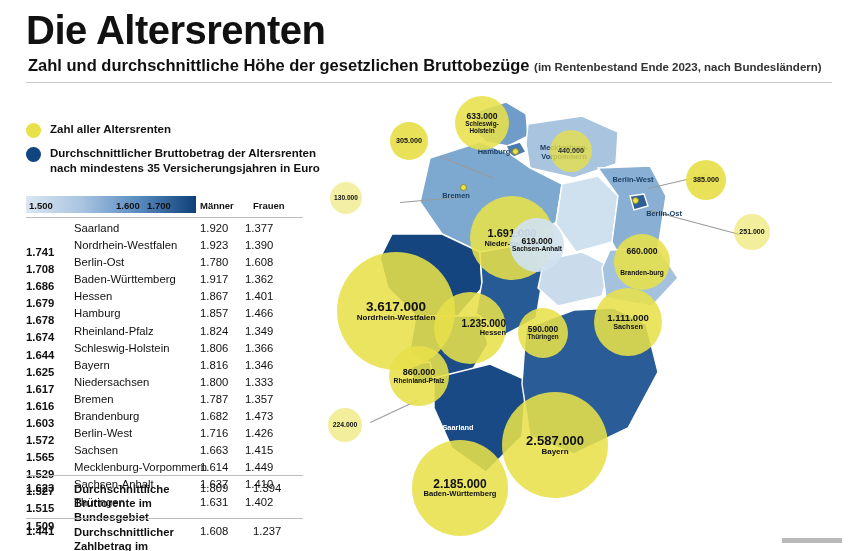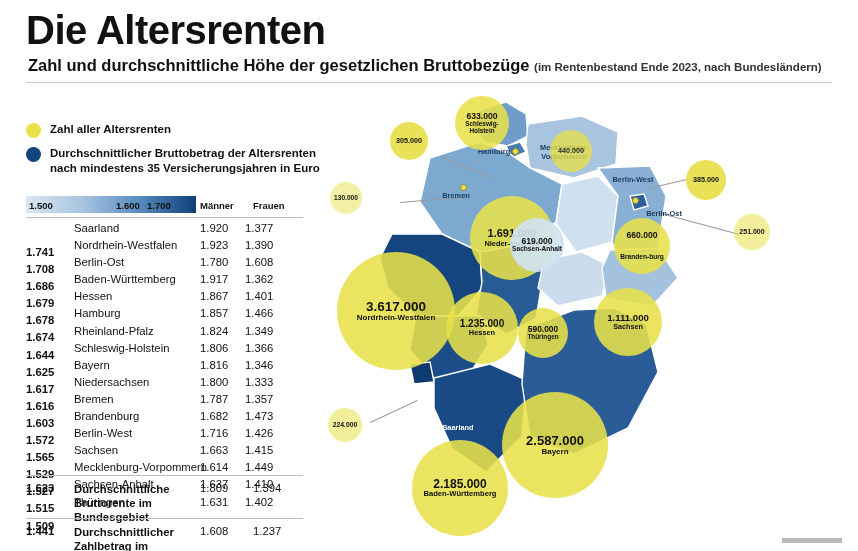--- a/index.html
+++ b/index.html
@@ -320,7 +320,7 @@
     </div>
 
 
-    <div class="bubble" style="left:284px;top:126px;width:56px;height:56px;font-size:8.6px;gap:14px;">
+    <div class="bubble" style="left:284px;top:142px;width:56px;height:56px;font-size:8.6px;gap:14px;">
       <span class="num">660.000</span>
       <span class="lbl" style="font-size:6.6px;">Branden-burg</span>
     </div>

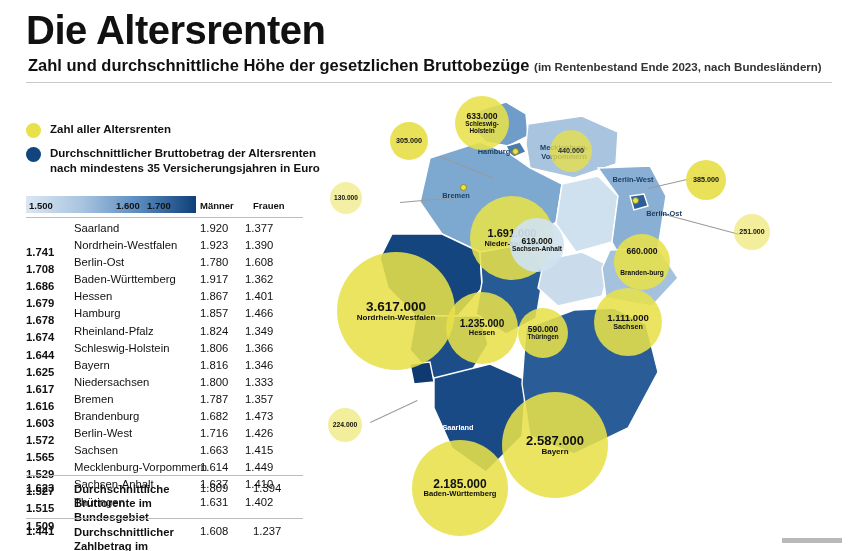--- a/index.html
+++ b/index.html
@@ -309,7 +309,7 @@
       <span class="lbl" style="font-size:7.4px;">Nieder-sachsen</span>
     </div>
 
-    <div class="bubble" style="left:116px;top:200px;width:72px;height:72px;font-size:10px;">
+    <div class="bubble" style="left:104px;top:200px;width:72px;height:72px;font-size:10px;align-items:flex-end;">
       <span class="num">1.235.000</span>
       <span class="lbl" style="font-size:7.4px;">Hessen</span>
     </div>

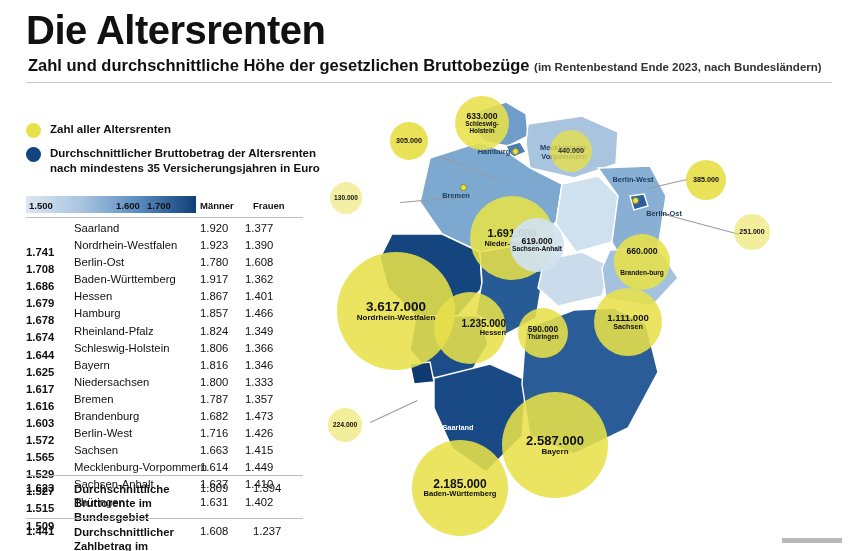--- a/index.html
+++ b/index.html
@@ -319,6 +319,10 @@
       <span class="lbl" style="font-size:7.2px;">Sachsen</span>
     </div>
 
+    <div class="bubble" style="left:59px;top:254px;width:60px;height:60px;font-size:9px;">
+      <span class="num">860.000</span>
+      <span class="lbl" style="font-size:6.8px;">Rheinland-Pfalz</span>
+    </div>
 
     <div class="bubble" style="left:284px;top:142px;width:56px;height:56px;font-size:8.6px;gap:14px;">
       <span class="num">660.000</span>

